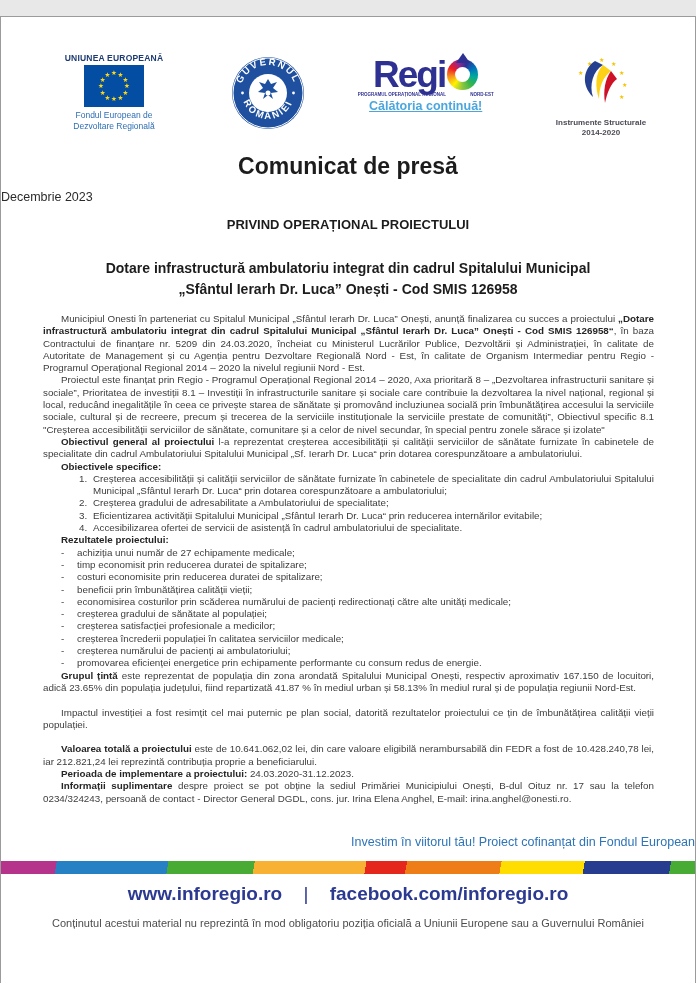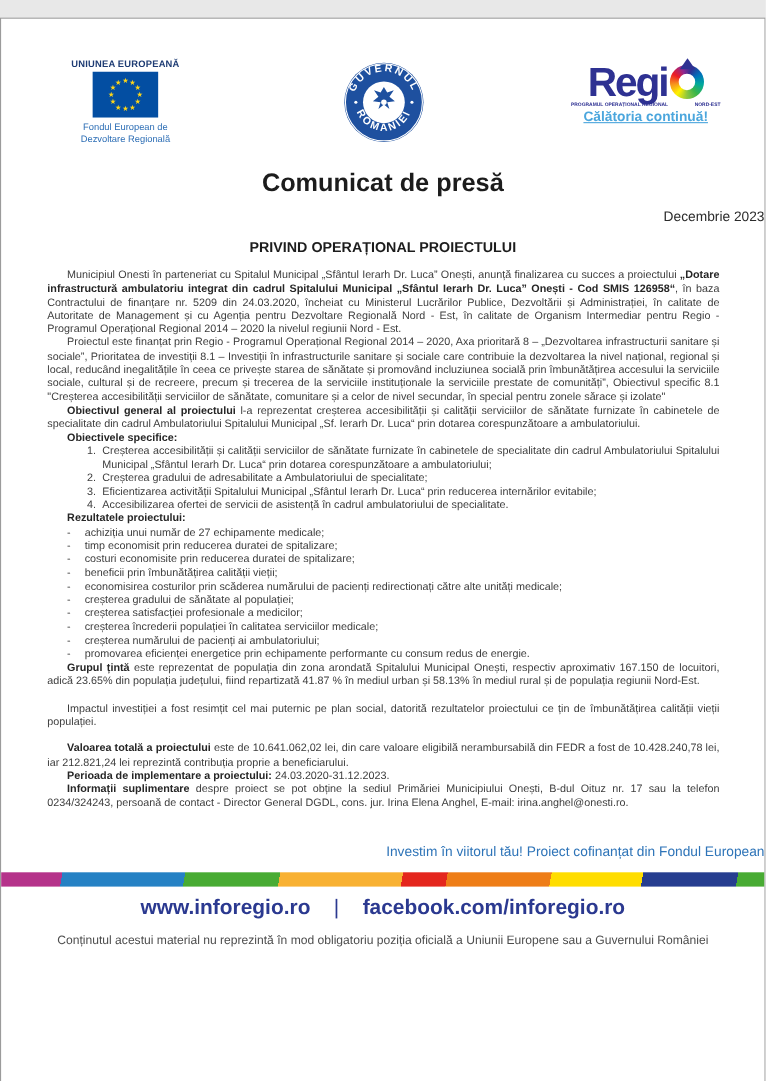--- a/index.html
+++ b/index.html
@@ -137,6 +137,26 @@
       <div class="regio-tag">Călătoria continuă!</div>
     </div>
 
+    <div class="is-logo">
+      <svg width="64" height="58" viewBox="0 0 64 58">
+        <g fill="#f5c400">
+          <text x="30" y="7" font-size="6">★</text>
+          <text x="42" y="11" font-size="6">★</text>
+          <text x="50" y="20" font-size="6">★</text>
+          <text x="53" y="32" font-size="6">★</text>
+          <text x="50" y="44" font-size="6">★</text>
+          <text x="18" y="11" font-size="6">★</text>
+          <text x="9" y="20" font-size="6">★</text>
+        </g>
+        <path d="M26 6 C14 14, 12 30, 24 42 C20 30, 24 16, 34 10 Z" fill="#24408e"></path>
+        <path d="M34 10 C26 18, 26 32, 30 44 C30 32, 34 22, 42 16 Z" fill="#fcd116"></path>
+        <path d="M42 16 C36 24, 34 36, 36 48 C38 38, 42 28, 48 24 Z" fill="#ce1126"></path>
+      </svg>
+      <div class="is-text">
+        <span>Instrumente Structurale</span><br>
+        <span>2014-2020</span>
+      </div>
+    </div>
   </div>
 
   <h1 class="doc-title">Comunicat de presă</h1>

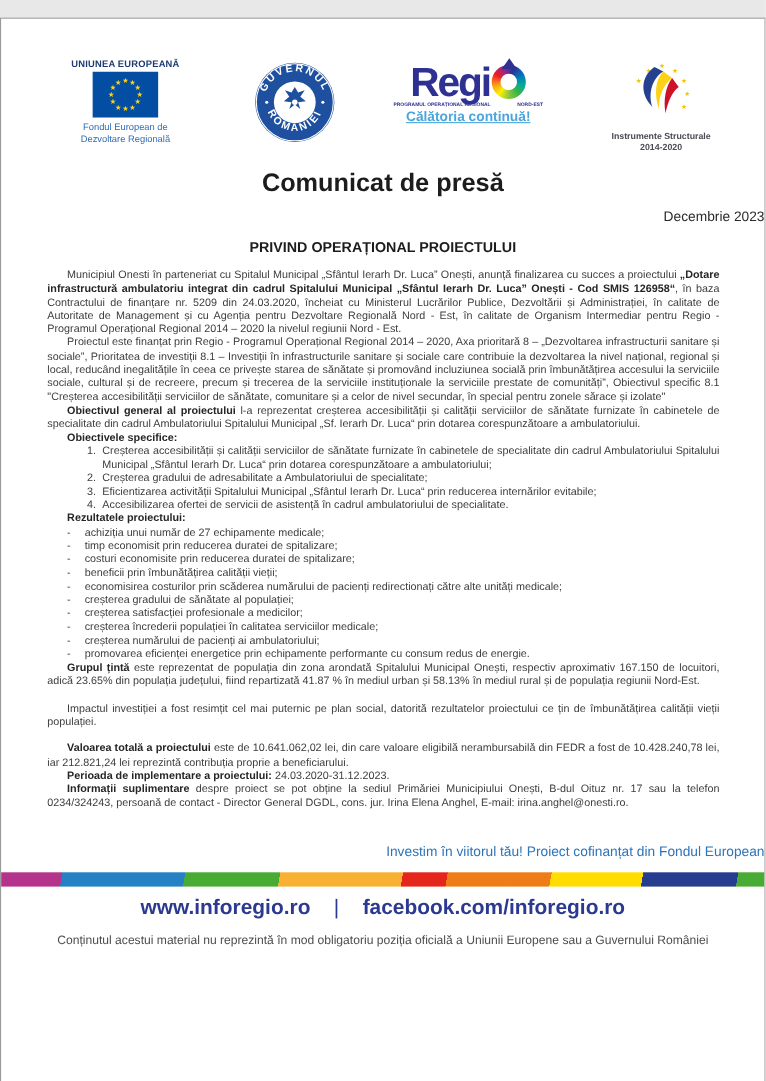--- a/index.html
+++ b/index.html
@@ -45,7 +45,7 @@
 
   
   .doc-title { text-align:center; font-size:23px; font-weight:bold; color:#1c1c1c; margin-top:16px; }
-  .doc-date { text-align:right; font-size:12.5px; color:#2b2b2b; margin-top:10px; }
+  .doc-date { font-size:12.5px; color:#2b2b2b; margin-top:10px; }
   .doc-subtitle { text-align:center; font-size:13px; font-weight:bold; color:#1c1c1c; margin-top:13px; }
   .project-title { text-align:center; font-size:14px; font-weight:bold; color:#1c1c1c;
     line-height:21px; margin-top:26px; }

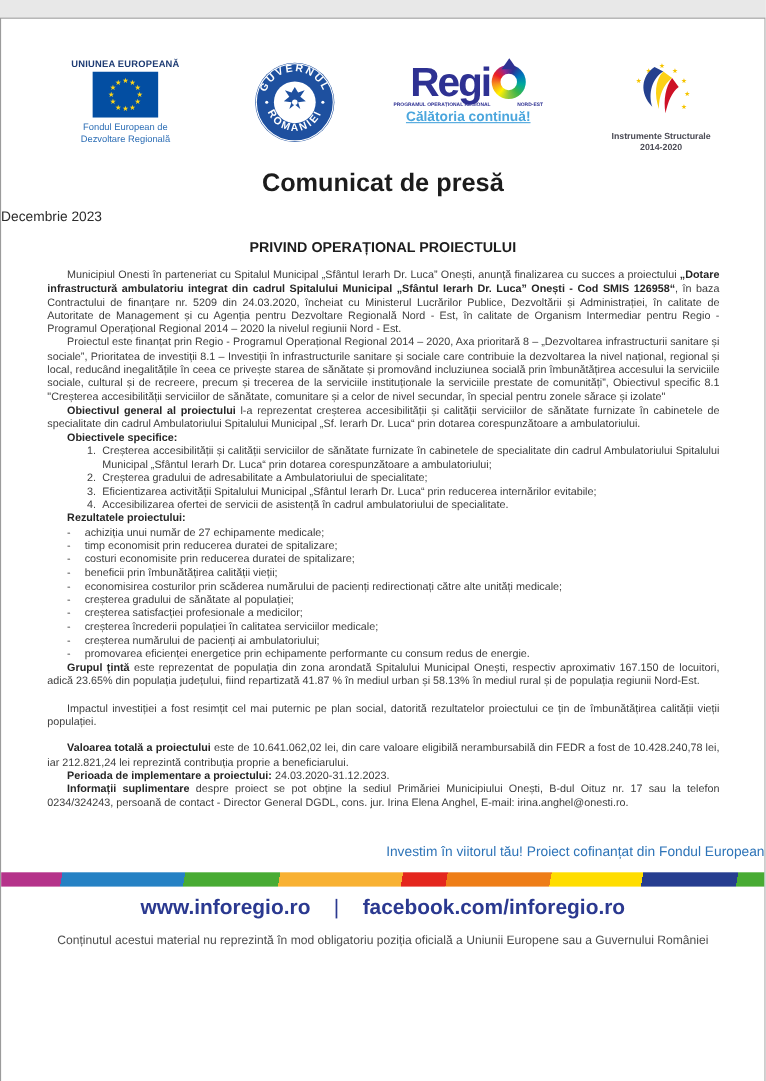--- a/index.html
+++ b/index.html
@@ -162,6 +162,10 @@
   <h1 class="doc-title">Comunicat de presă</h1>
   <div class="doc-date">Decembrie 2023</div>
   <div class="doc-subtitle">PRIVIND OPERAȚIONAL PROIECTULUI</div>
+  <div class="project-title">
+    <span>Dotare infrastructură ambulatoriu integrat din cadrul Spitalului Municipal</span><br>
+    <span>„Sfântul Ierarh Dr. Luca” Onești - Cod SMIS 126958</span>
+  </div>
 
   <div class="body-text">
     <p><span>Municipiul Onesti în parteneriat cu Spitalul Municipal „Sfântul Ierarh Dr. Luca” Onești,  anunță finalizarea cu succes a proiectului </span><b>„Dotare infrastructură ambulatoriu integrat din cadrul Spitalului Municipal „Sfântul Ierarh Dr. Luca” Onești - Cod SMIS 126958“</b><span>, în baza Contractului de finanțare nr. 5209 din 24.03.2020, încheiat cu Ministerul Lucrărilor Publice, Dezvoltării și Administrației, în calitate de Autoritate de Management și cu Agenția pentru Dezvoltare Regională Nord - Est, în calitate de Organism Intermediar pentru Regio - Programul Operațional Regional 2014 – 2020 la nivelul regiunii Nord - Est.</span></p>

